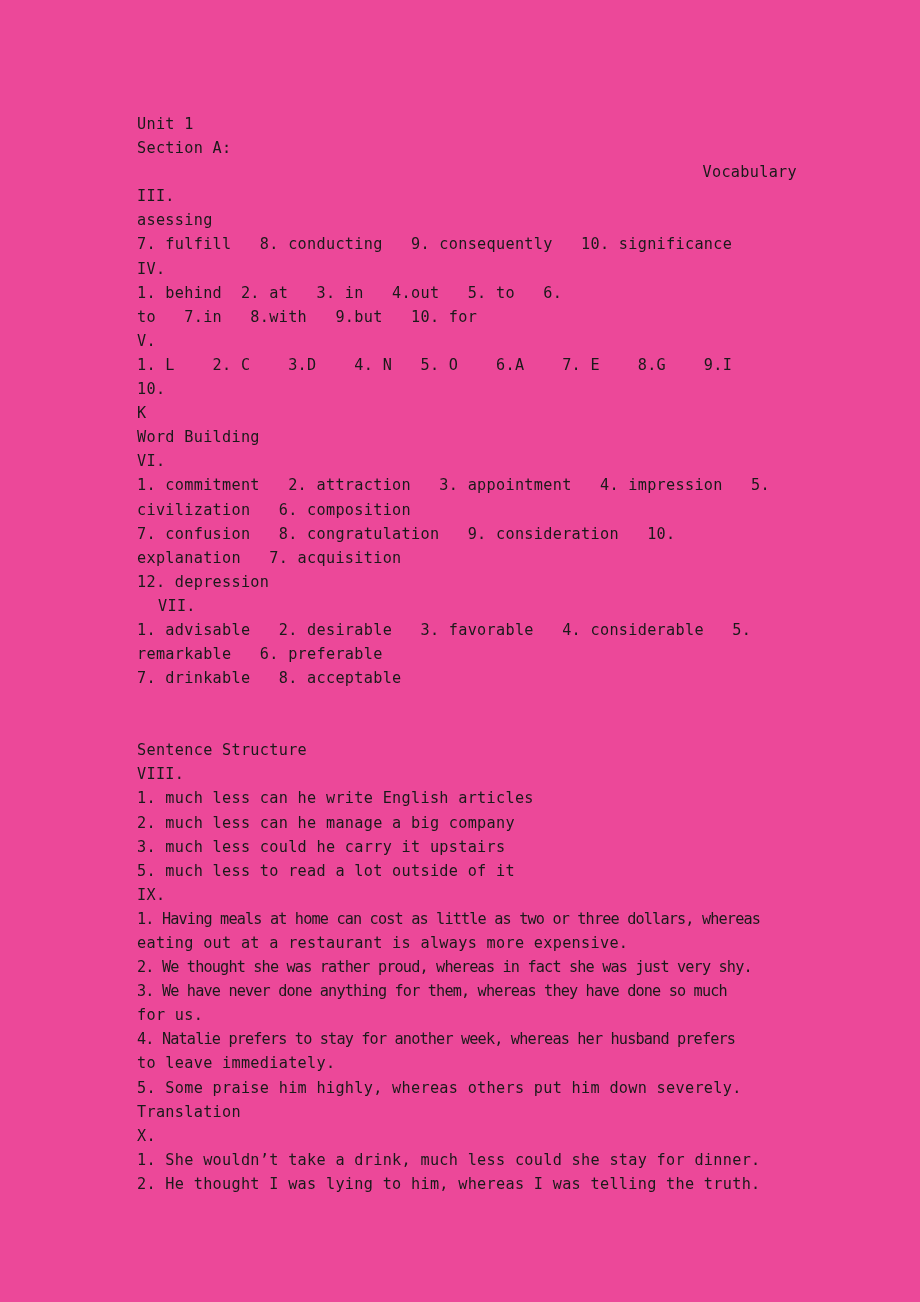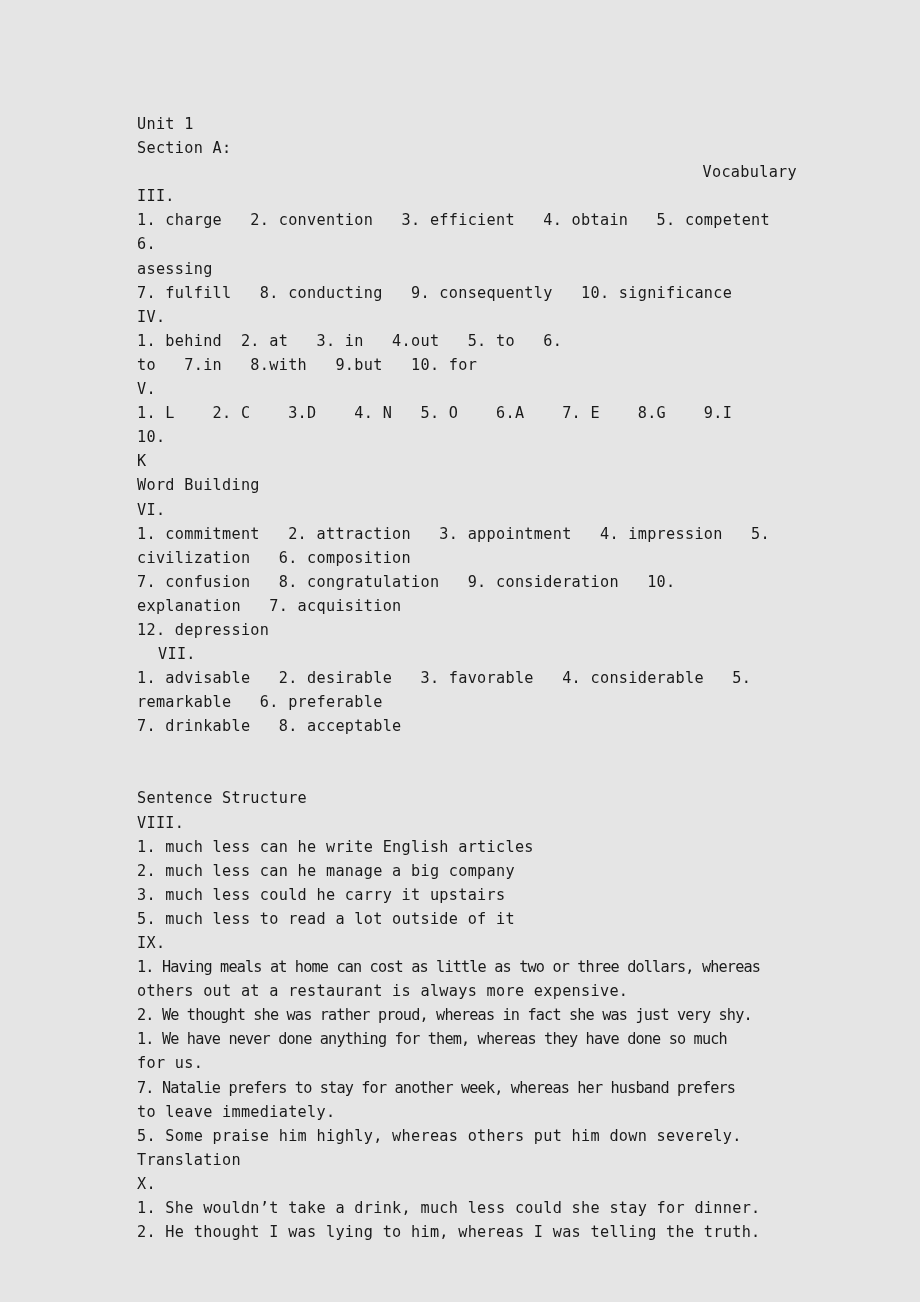--- a/index.html
+++ b/index.html
@@ -49,7 +49,7 @@
 </head>
 <body>
 
-<div id="page" style="background: #e5e5e5;">
+<div id="page" style="background: #ec4899;">
   <div id="text-column">
     <span class="doc-line" style="color: rgb(26, 26, 26);">Unit 1</span>
     <span class="doc-line" style="color: rgb(26, 26, 26);">Section A:</span>

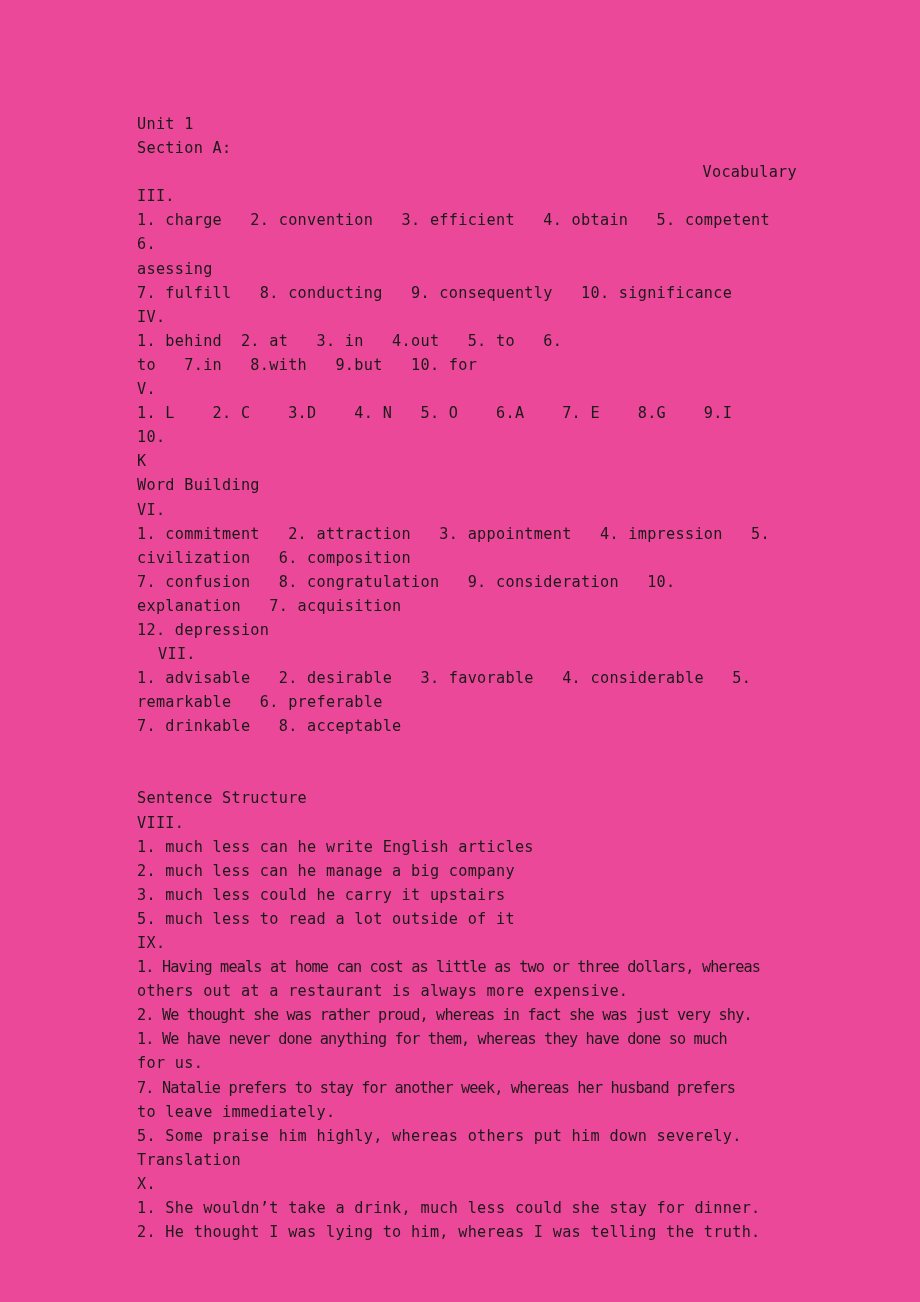--- a/index.html
+++ b/index.html
@@ -55,7 +55,6 @@
     <span class="doc-line" style="color: rgb(26, 26, 26);">Section A:</span>
     <span class="doc-line" style="color: rgb(26, 26, 26); text-align: right;">Vocabulary</span>
     <span class="doc-line" style="color: rgb(26, 26, 26);">III.</span>
-    <span class="doc-line" style="color: rgb(26, 26, 26);">1. charge   2. convention   3. efficient   4. obtain   5. competent   6.</span>
     <span class="doc-line" style="color: rgb(26, 26, 26);">asessing</span>
     <span class="doc-line" style="color: rgb(26, 26, 26);">7. fulfill   8. conducting   9. consequently   10. significance</span>
     <span class="doc-line" style="color: rgb(26, 26, 26);">IV.</span>

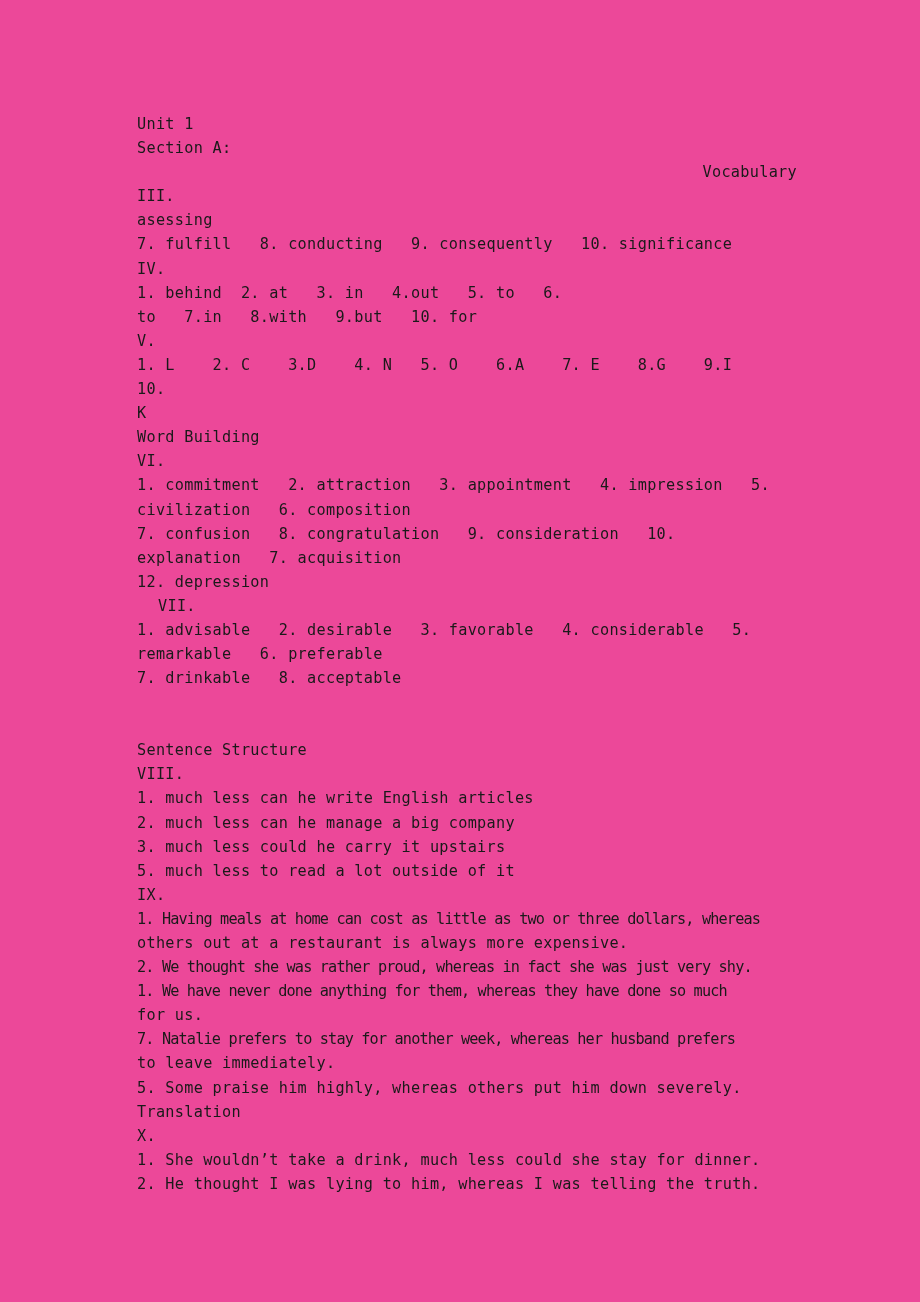--- a/index.html
+++ b/index.html
@@ -82,7 +82,7 @@
     <span class="doc-line" style="color: rgb(26, 26, 26);">5. much less to read a lot outside of it</span>
     <span class="doc-line" style="color: rgb(26, 26, 26);">IX.</span>
     <span class="doc-line tighter" style="color: rgb(26, 26, 26);">1. Having meals at home can cost as little as two or three dollars, whereas</span>
-    <span class="doc-line" style="color: rgb(26, 26, 26);">others out at a restaurant is always more expensive.</span>
+    <span class="doc-line" style="color: rgb(26, 26, 26);">eating out at a restaurant is always more expensive.</span>
     <span class="doc-line tighter" style="color: rgb(26, 26, 26);">2. We thought she was rather proud, whereas in fact she was just very shy.</span>
     <span class="doc-line tighter" style="color: rgb(26, 26, 26);">1. We have never done anything for them, whereas they have done so much</span>
     <span class="doc-line" style="color: rgb(26, 26, 26);">for us.</span>

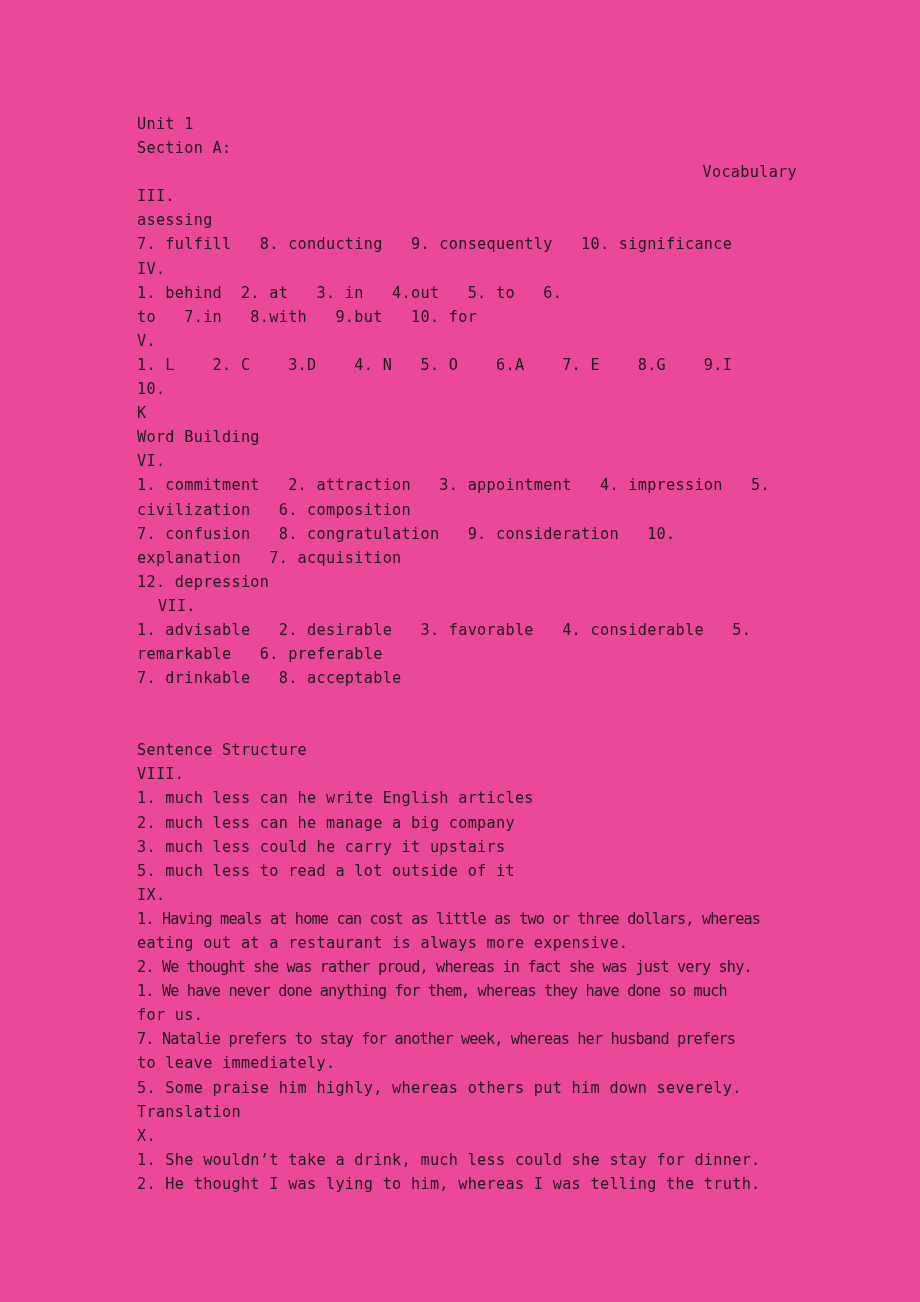--- a/index.html
+++ b/index.html
@@ -84,7 +84,7 @@
     <span class="doc-line tighter" style="color: rgb(26, 26, 26);">1. Having meals at home can cost as little as two or three dollars, whereas</span>
     <span class="doc-line" style="color: rgb(26, 26, 26);">eating out at a restaurant is always more expensive.</span>
     <span class="doc-line tighter" style="color: rgb(26, 26, 26);">2. We thought she was rather proud, whereas in fact she was just very shy.</span>
-    <span class="doc-line tighter" style="color: rgb(26, 26, 26);">1. We have never done anything for them, whereas they have done so much</span>
+    <span class="doc-line tighter" style="color: rgb(26, 26, 26);">3. We have never done anything for them, whereas they have done so much</span>
     <span class="doc-line" style="color: rgb(26, 26, 26);">for us.</span>
     <span class="doc-line tighter" style="color: rgb(26, 26, 26);">7. Natalie prefers to stay for another week, whereas her husband prefers</span>
     <span class="doc-line" style="color: rgb(26, 26, 26);">to leave immediately.</span>

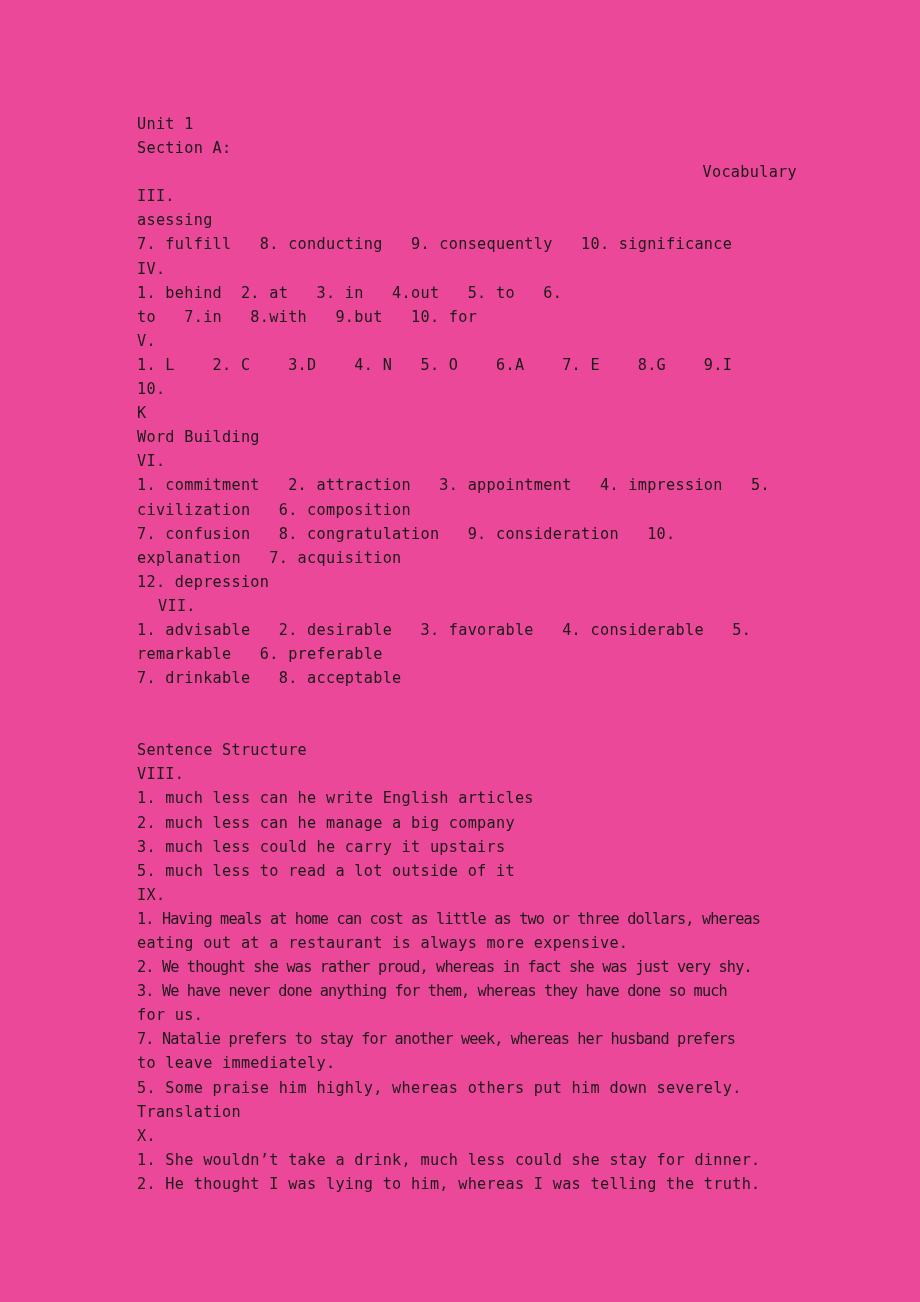--- a/index.html
+++ b/index.html
@@ -86,7 +86,7 @@
     <span class="doc-line tighter" style="color: rgb(26, 26, 26);">2. We thought she was rather proud, whereas in fact she was just very shy.</span>
     <span class="doc-line tighter" style="color: rgb(26, 26, 26);">3. We have never done anything for them, whereas they have done so much</span>
     <span class="doc-line" style="color: rgb(26, 26, 26);">for us.</span>
-    <span class="doc-line tighter" style="color: rgb(26, 26, 26);">7. Natalie prefers to stay for another week, whereas her husband prefers</span>
+    <span class="doc-line tighter" style="color: rgb(26, 26, 26);">4. Natalie prefers to stay for another week, whereas her husband prefers</span>
     <span class="doc-line" style="color: rgb(26, 26, 26);">to leave immediately.</span>
     <span class="doc-line" style="color: rgb(26, 26, 26);">5. Some praise him highly, whereas others put him down severely.</span>
     <span class="doc-line" style="color: rgb(26, 26, 26);">Translation</span>

